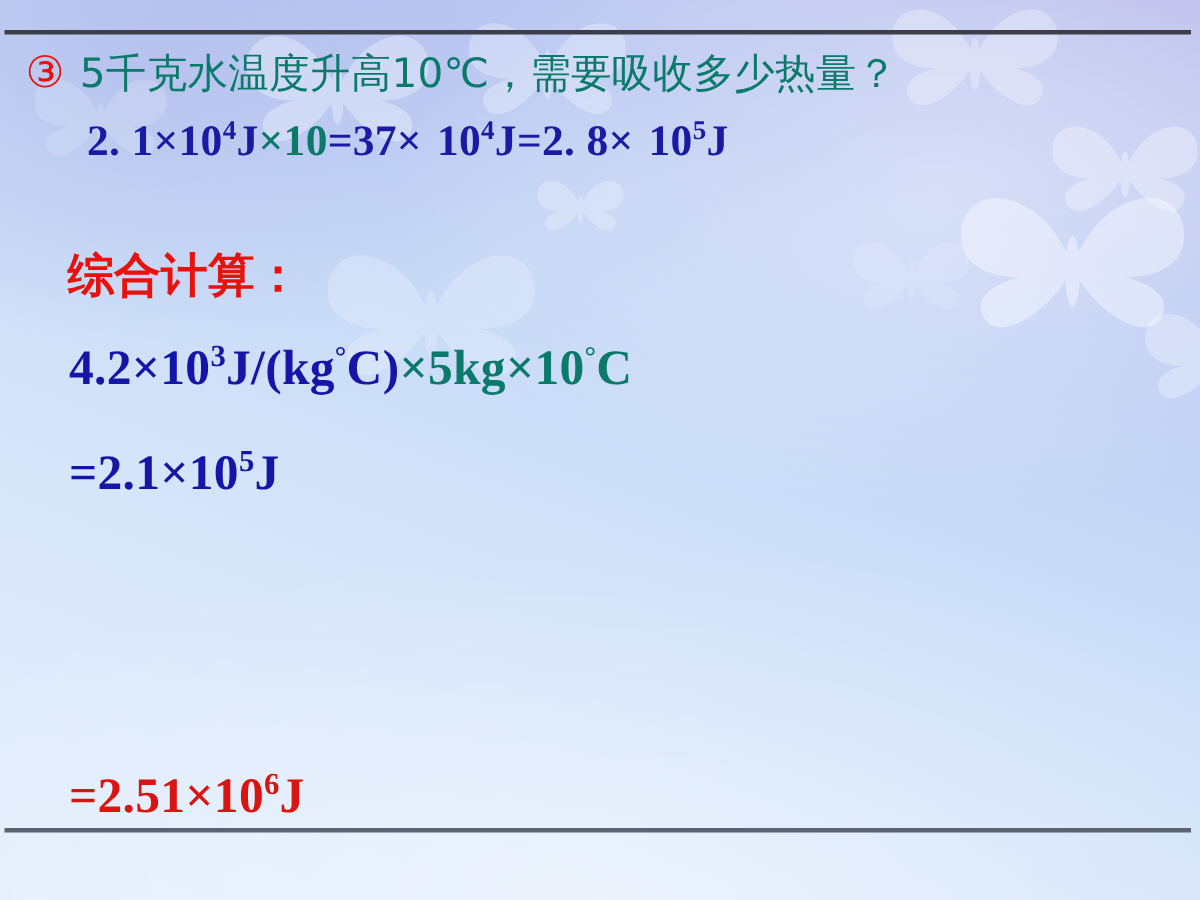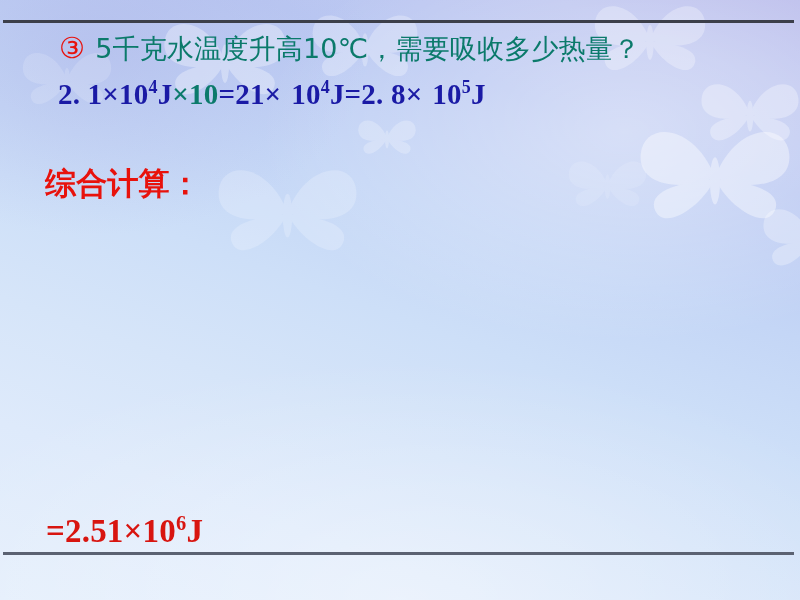--- a/index.html
+++ b/index.html
@@ -81,7 +81,6 @@
     font-family: "DejaVu Sans", "Liberation Sans", sans-serif;
     font-weight: 700;
     font-size: 27px;
-    margin-left: 42px;
   }
   .qline .circnum {
     font-size: 29px;

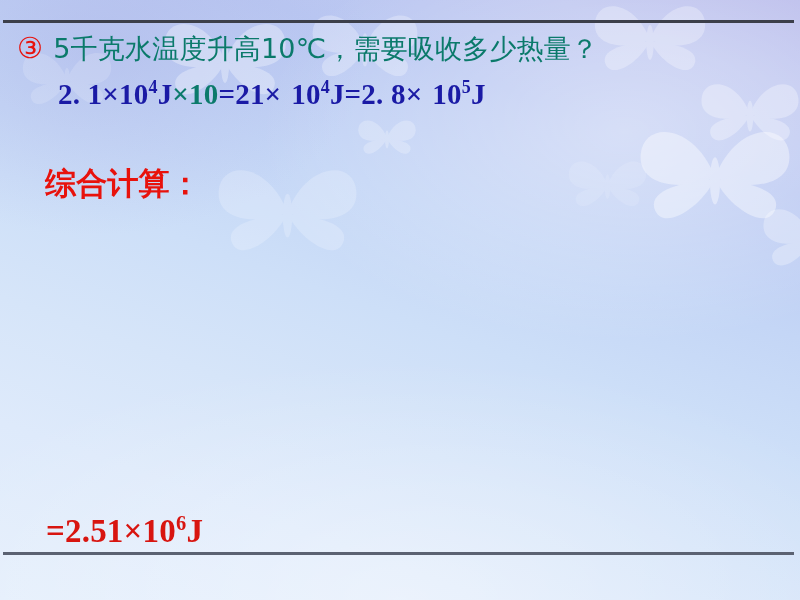--- a/index.html
+++ b/index.html
@@ -247,7 +247,7 @@
     </div>
 
     <div class="line fline" style="left:55px; top:55px; font-size:29px;">
-      <span class="c-navy">2. 1×10</span><sup class="c-navy">4</sup><span class="c-navy">J</span><span class="c-teal">×10</span><span class="c-navy">=21×</span><span class="sp"></span><span class="c-navy">10</span><sup class="c-navy">4</sup><span class="c-navy">J=2. 8×</span><span class="sp"></span><span class="c-navy">10</span><sup class="c-navy">5</sup><span class="c-navy">J</span>
+      <span class="c-navy">2. 1×10</span><sup class="c-navy">4</sup><span class="c-navy">J</span><span class="c-teal">×10</span><span class="c-navy">=37×</span><span class="sp"></span><span class="c-navy">10</span><sup class="c-navy">4</sup><span class="c-navy">J=2. 8×</span><span class="sp"></span><span class="c-navy">10</span><sup class="c-navy">5</sup><span class="c-navy">J</span>
     </div>
 
     <div class="line" id="calc-heading" style="left:42px; top:140px;">综合计算：</div>

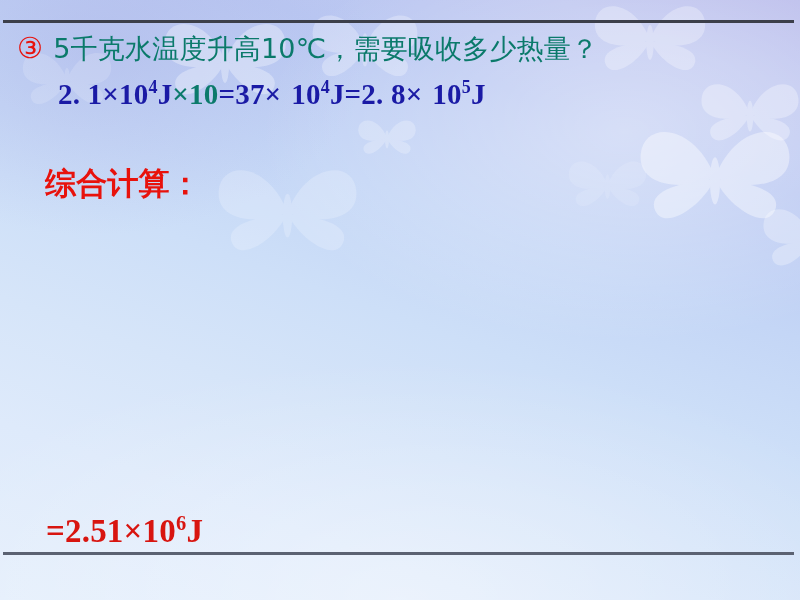--- a/index.html
+++ b/index.html
@@ -252,6 +252,9 @@
 
     <div class="line" id="calc-heading" style="left:42px; top:140px;">综合计算：</div>
 
+    <div class="line fline" style="left:43px; top:205px; font-size:33px;">
+      <span class="c-blue">4.2×10</span><sup class="c-blue">3</sup><span class="c-blue">J/(kg</span><sup class="c-blue" style="font-size:.58em">°</sup><span class="c-blue">C)</span><span class="c-teal">×5kg×10</span><sup class="c-teal" style="font-size:.58em">°</sup><span class="c-teal">C</span>
+    </div>
 
 
 

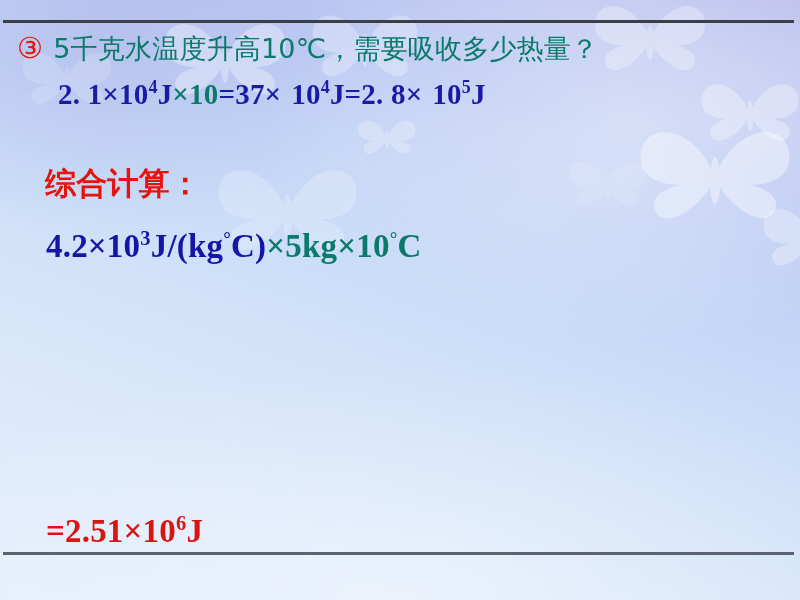--- a/index.html
+++ b/index.html
@@ -256,6 +256,9 @@
       <span class="c-blue">4.2×10</span><sup class="c-blue">3</sup><span class="c-blue">J/(kg</span><sup class="c-blue" style="font-size:.58em">°</sup><span class="c-blue">C)</span><span class="c-teal">×5kg×10</span><sup class="c-teal" style="font-size:.58em">°</sup><span class="c-teal">C</span>
     </div>
 
+    <div class="line fline" style="left:43px; top:275px; font-size:33px;">
+      <span class="c-blue">=2.1×10</span><sup class="c-blue">5</sup><span class="c-blue">J</span>
+    </div>
 
 
 

